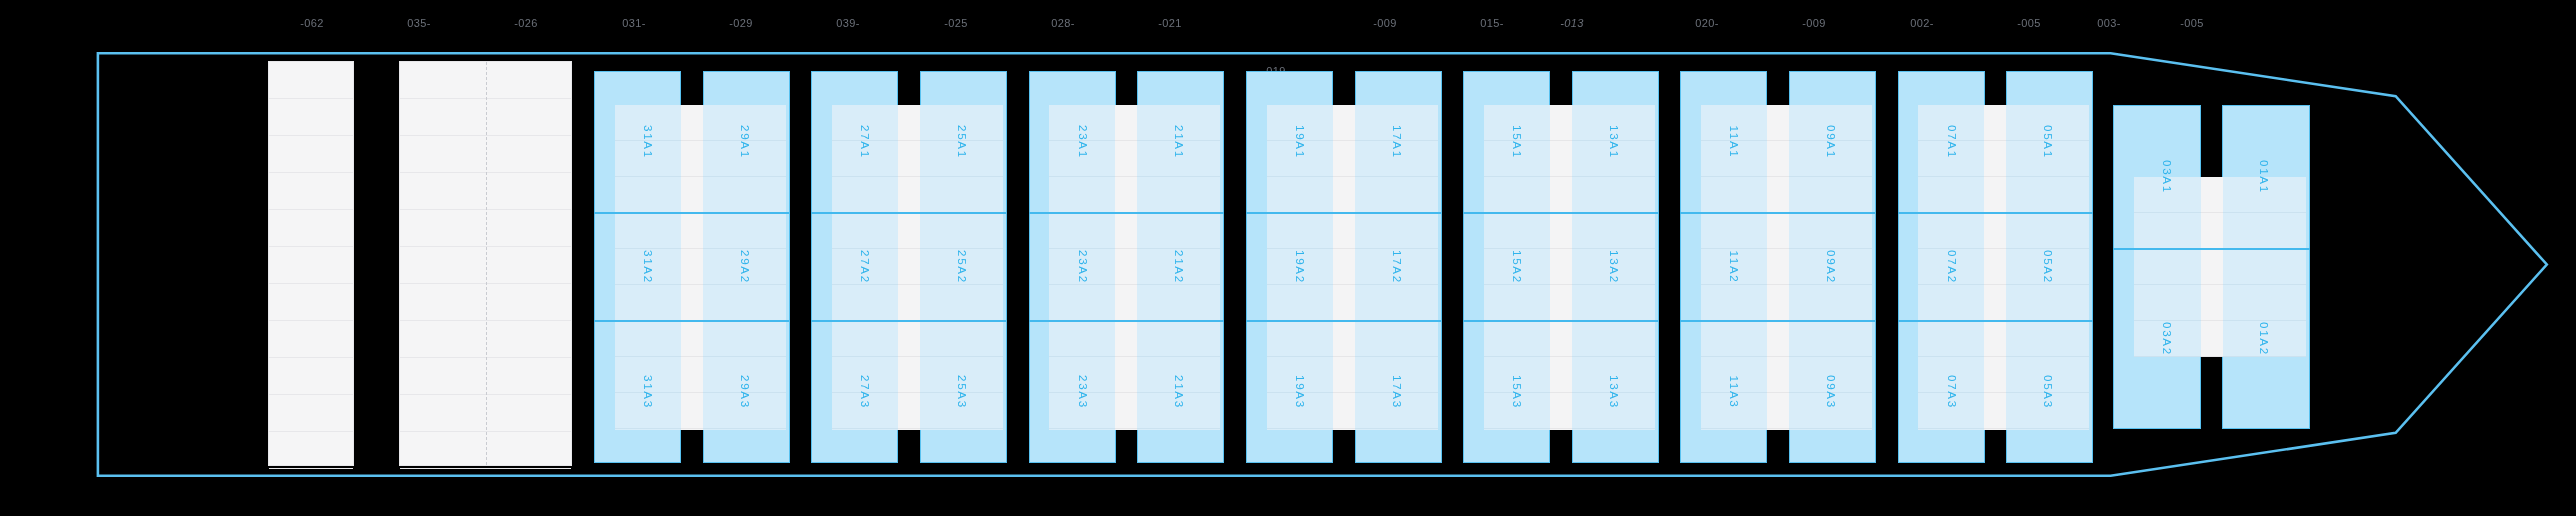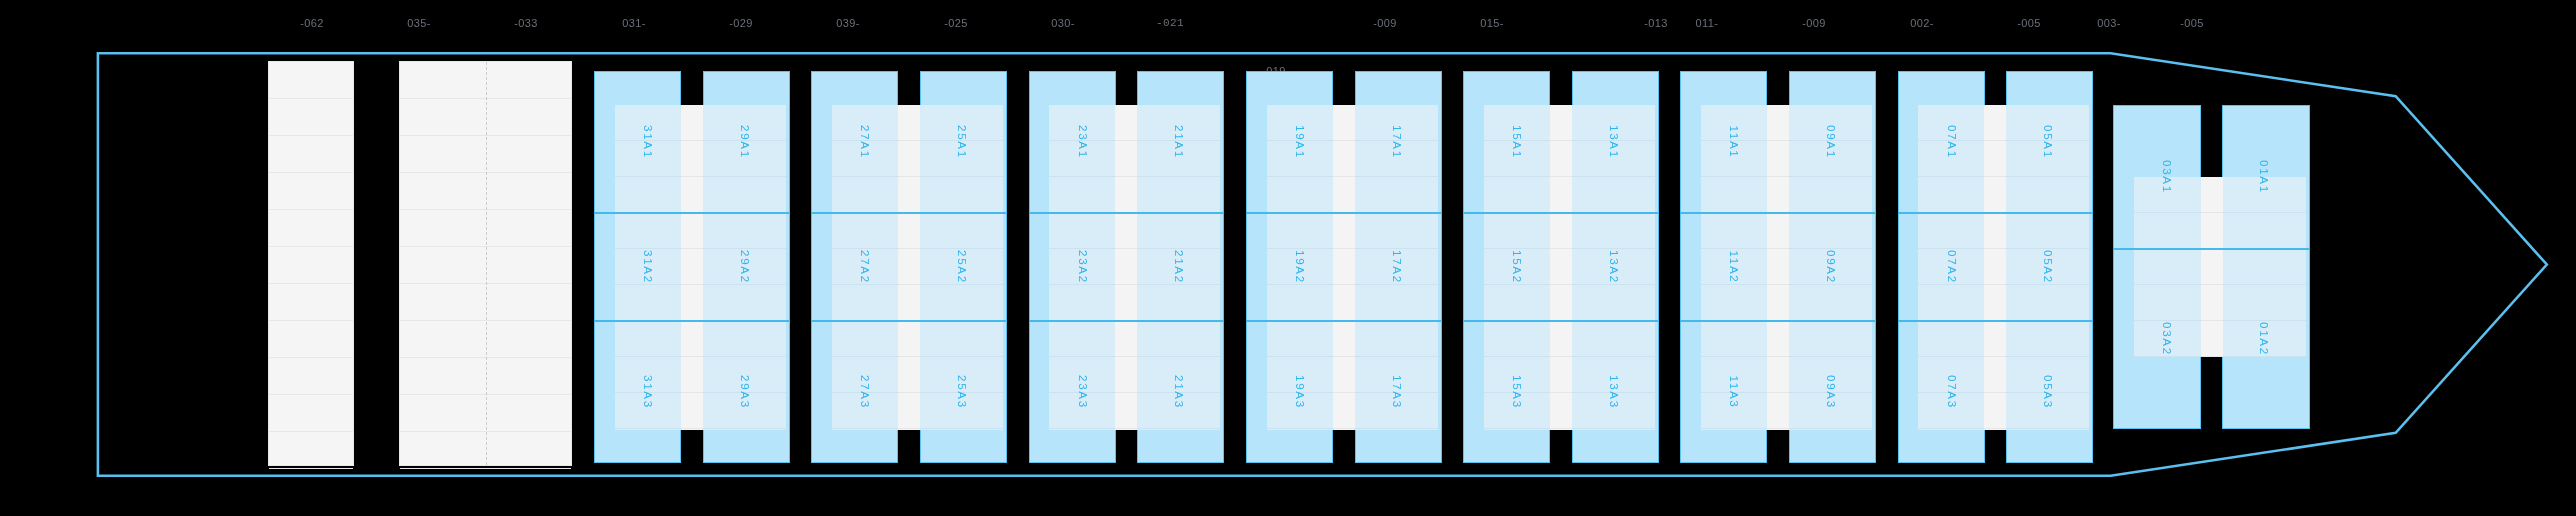--- a/index.html
+++ b/index.html
@@ -40,7 +40,7 @@
   </svg>
 <div class="bay-label" style="left: 312px;">-062</div>
     <div class="bay-label" style="left: 419px;">035-</div>
-    <div class="bay-label" style="left: 526px;">-033</div>
+    <div class="bay-label" style="left: 526px;">-026</div>
     <div class="bay-label" style="left: 634px;">031-</div>
     <div class="bay-label" style="left: 741px;">-029</div>
     <div class="bay-label" style="left: 848px;">039-</div>

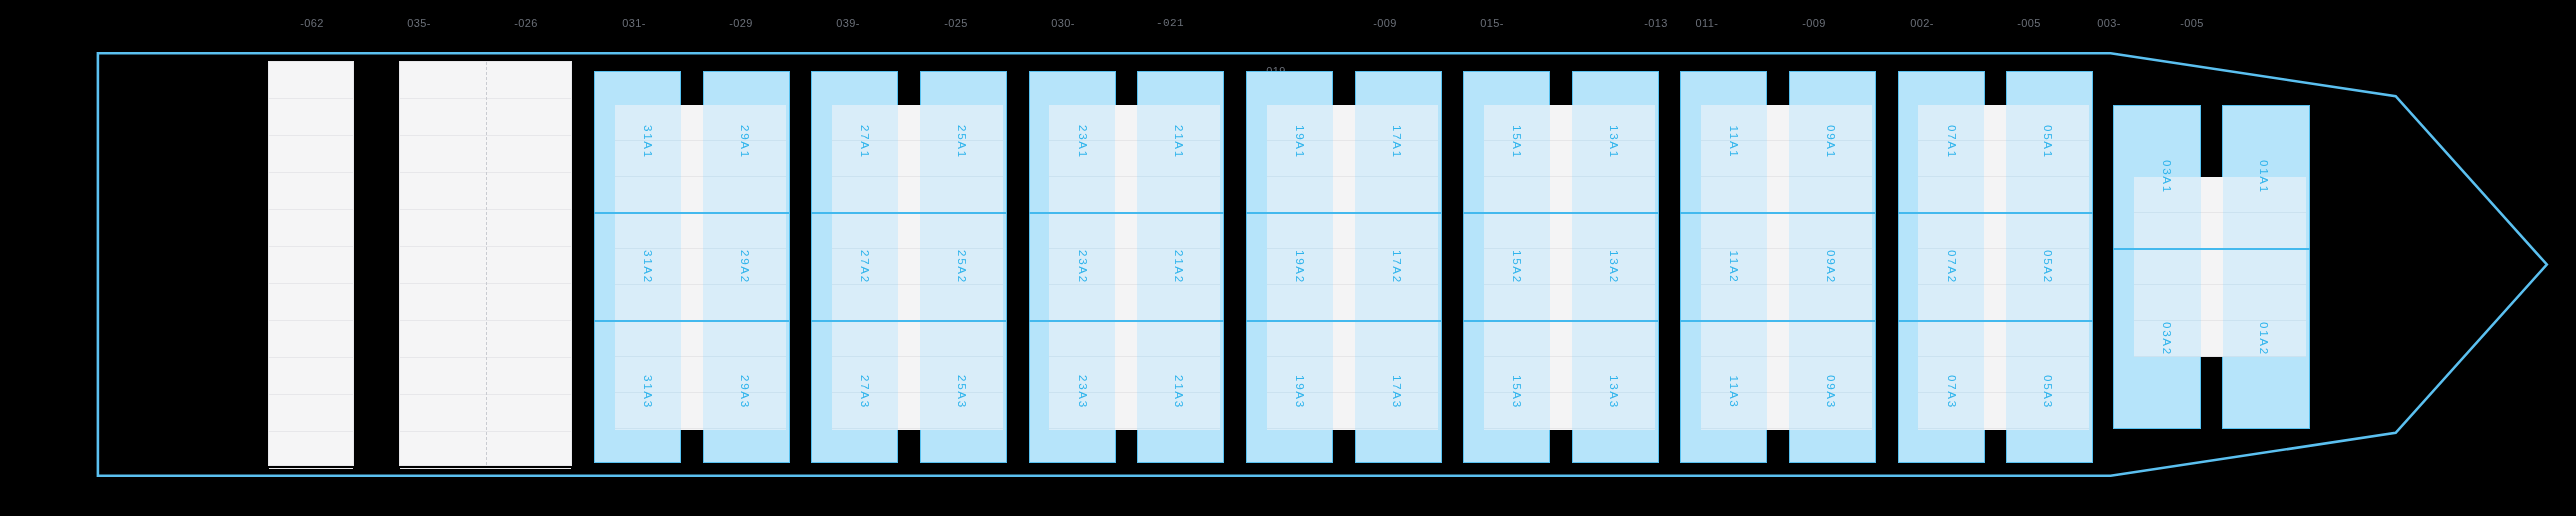--- a/index.html
+++ b/index.html
@@ -45,7 +45,7 @@
     <div class="bay-label" style="left: 741px;">-029</div>
     <div class="bay-label" style="left: 848px;">039-</div>
     <div class="bay-label" style="left: 956px;">-025</div>
-    <div class="bay-label" style="left: 1063px;">030-</div>
+    <div class="bay-label" style="left: 1063px;">028-</div>
     <div class="bay-label" style="left: 1170px; font-family: Liberation Mono, monospace;">-021</div>
     <div class="bay-label" style="left: 1278px; margin-top: 48px;">019-</div>
     <div class="bay-label" style="left: 1385px;">-009</div>

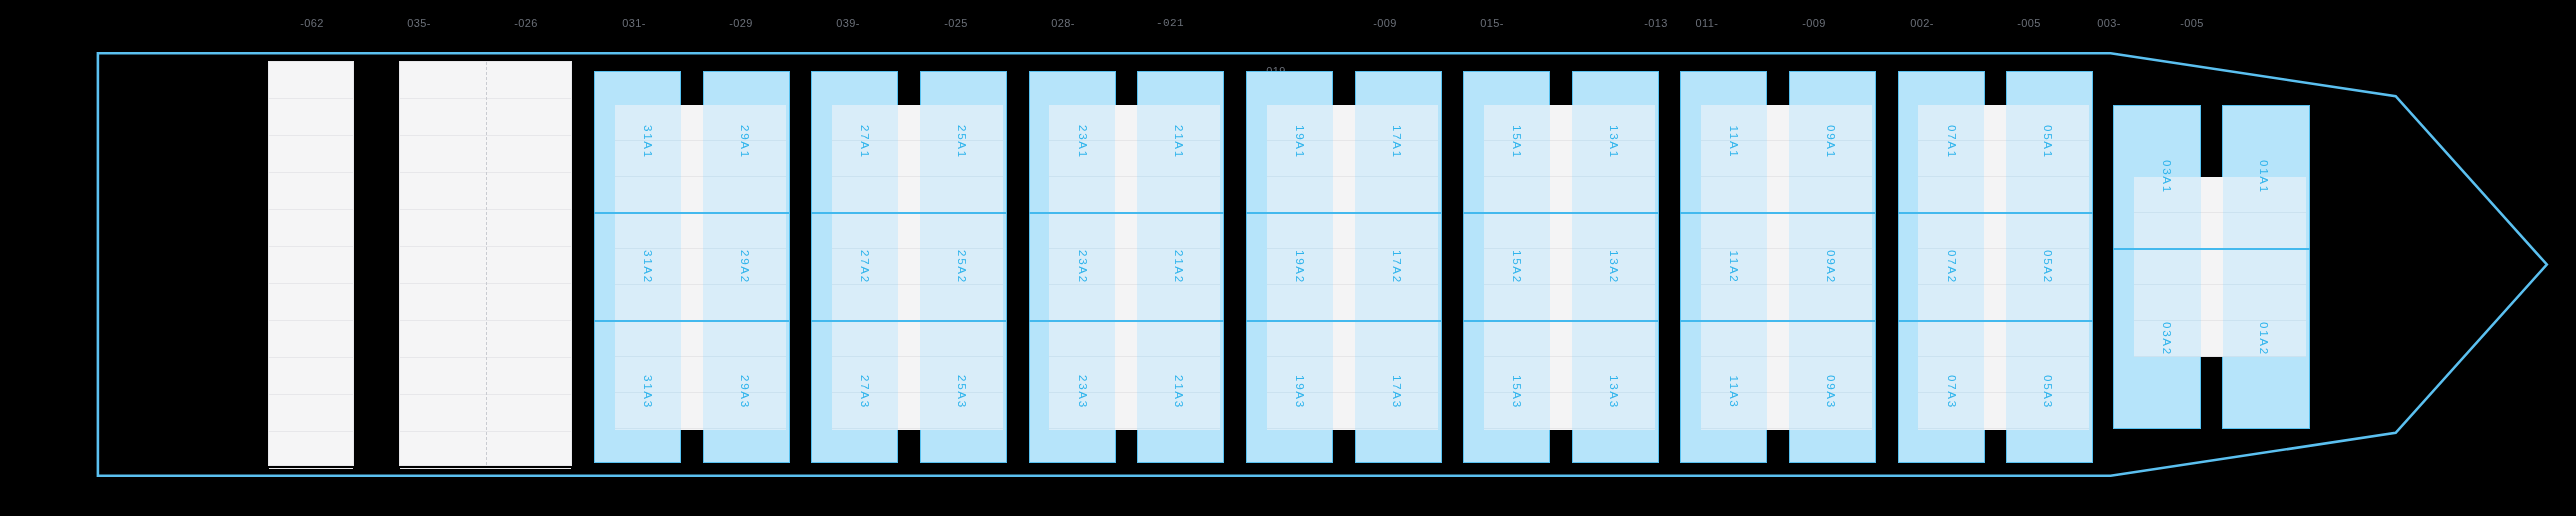--- a/index.html
+++ b/index.html
@@ -46,7 +46,7 @@
     <div class="bay-label" style="left: 848px;">039-</div>
     <div class="bay-label" style="left: 956px;">-025</div>
     <div class="bay-label" style="left: 1063px;">028-</div>
-    <div class="bay-label" style="left: 1170px; font-family: Liberation Mono, monospace;">-021</div>
+    <div class="bay-label" style="left: 1170px;">-021</div>
     <div class="bay-label" style="left: 1278px; margin-top: 48px;">019-</div>
     <div class="bay-label" style="left: 1385px;">-009</div>
     <div class="bay-label" style="left: 1492px;">015-</div>

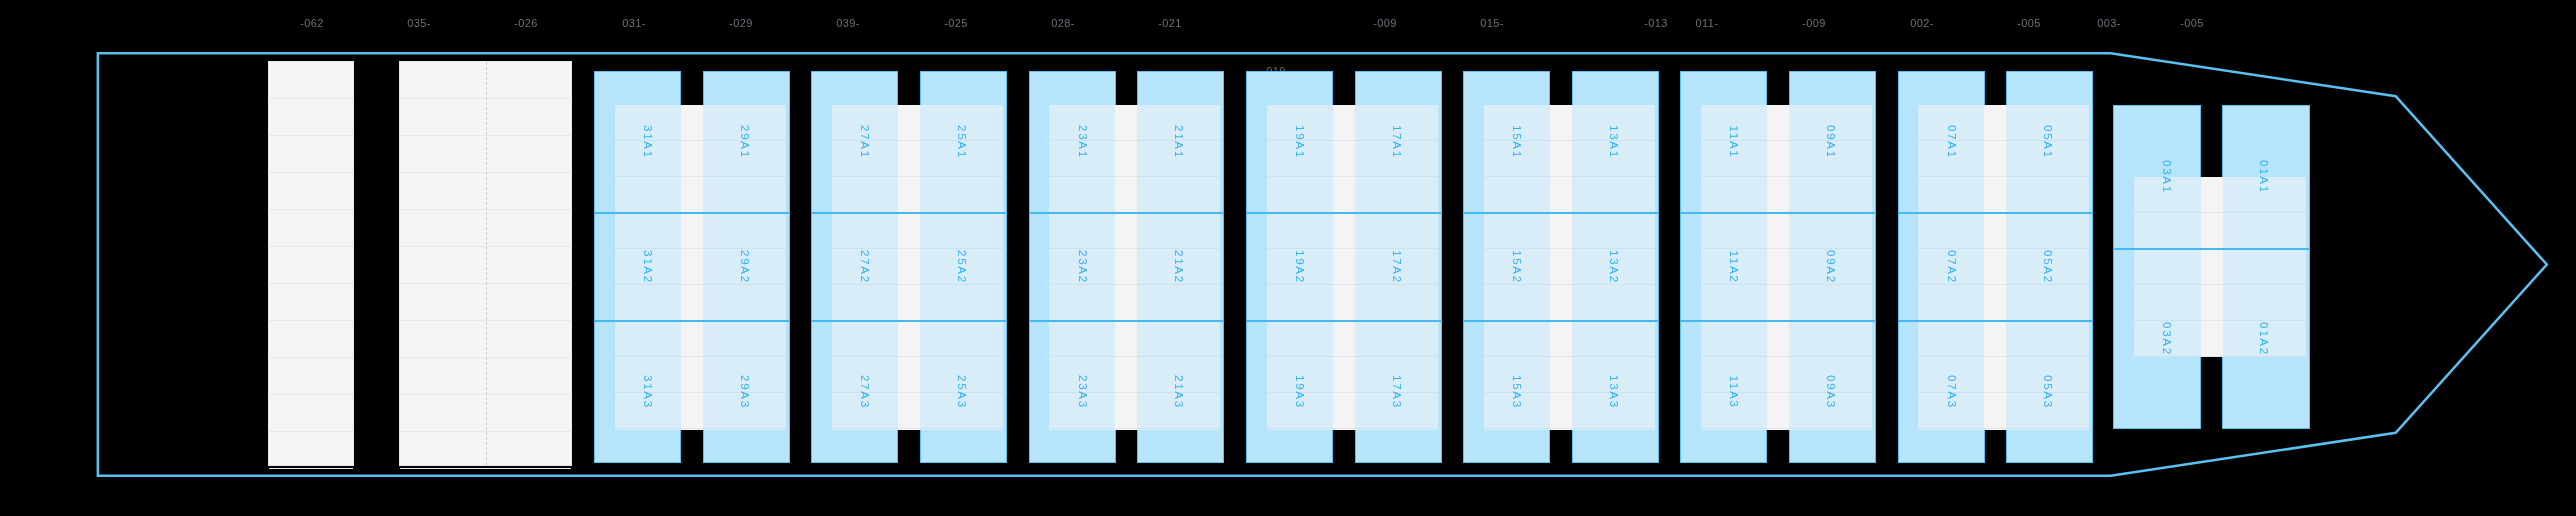--- a/index.html
+++ b/index.html
@@ -50,7 +50,7 @@
     <div class="bay-label" style="left: 1278px; margin-top: 48px;">019-</div>
     <div class="bay-label" style="left: 1385px;">-009</div>
     <div class="bay-label" style="left: 1492px;">015-</div>
-    <div class="bay-label" style="left: 1656px;">-013</div>
+    <div class="bay-label" style="left: 1572px; font-style: italic;">-013</div>
     <div class="bay-label" style="left: 1707px;">011-</div>
     <div class="bay-label" style="left: 1814px;">-009</div>
     <div class="bay-label" style="left: 1922px;">002-</div>

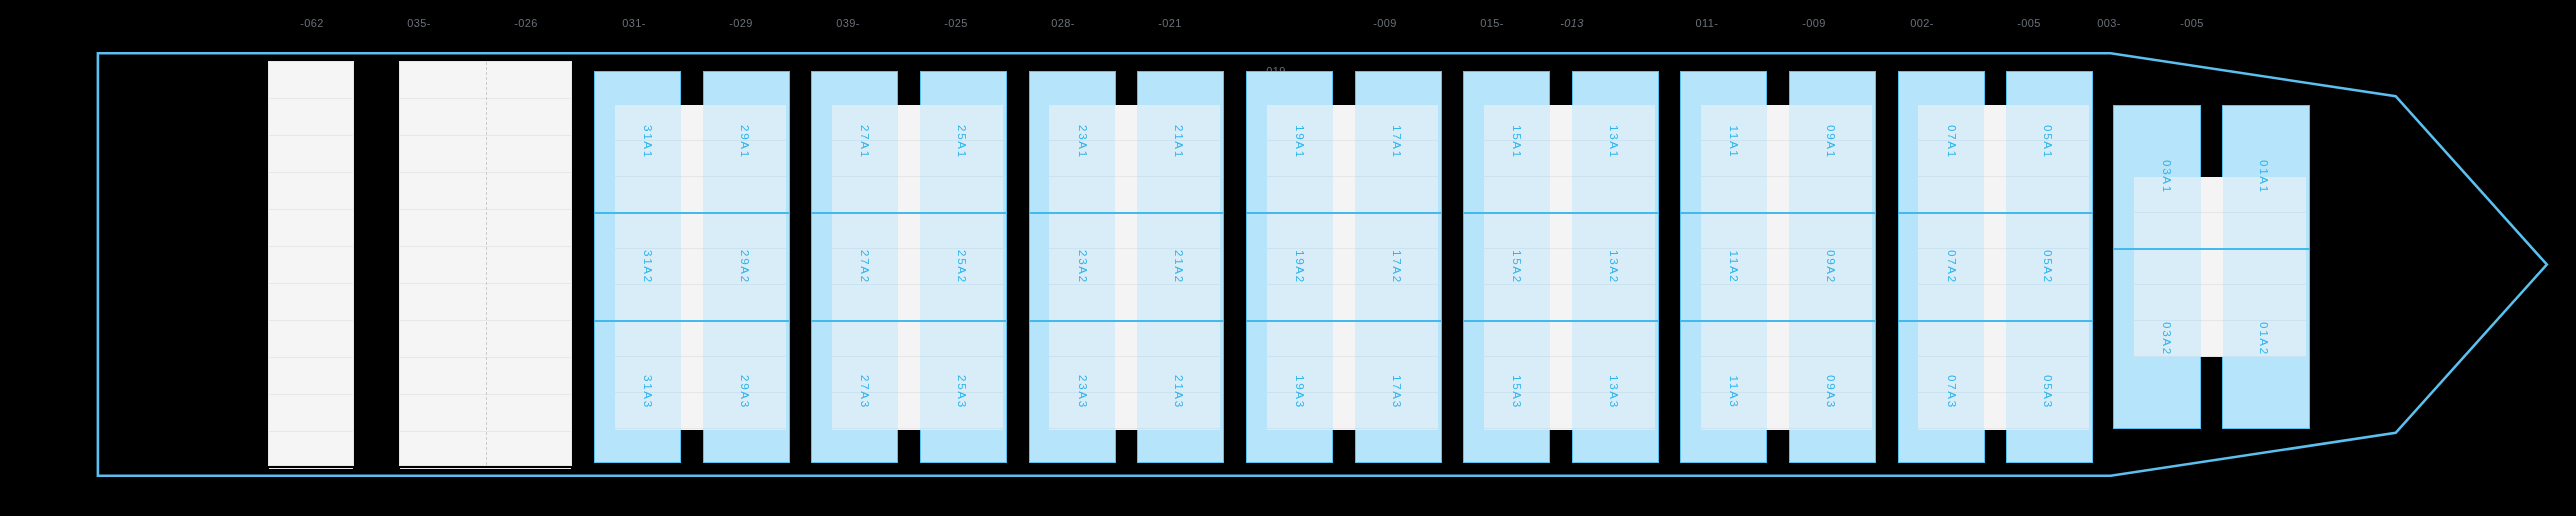--- a/index.html
+++ b/index.html
@@ -51,7 +51,7 @@
     <div class="bay-label" style="left: 1385px;">-009</div>
     <div class="bay-label" style="left: 1492px;">015-</div>
     <div class="bay-label" style="left: 1572px; font-style: italic;">-013</div>
-    <div class="bay-label" style="left: 1707px;">011-</div>
+    <div class="bay-label" style="left: 1707px;">020-</div>
     <div class="bay-label" style="left: 1814px;">-009</div>
     <div class="bay-label" style="left: 1922px;">002-</div>
     <div class="bay-label" style="left: 2029px;">-005</div>

